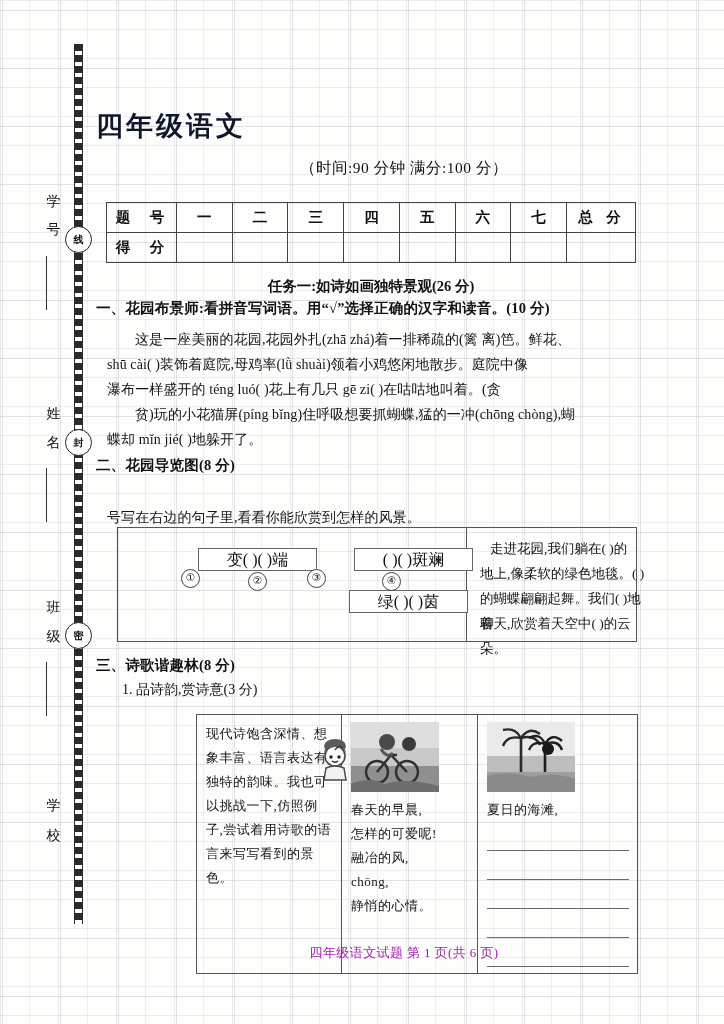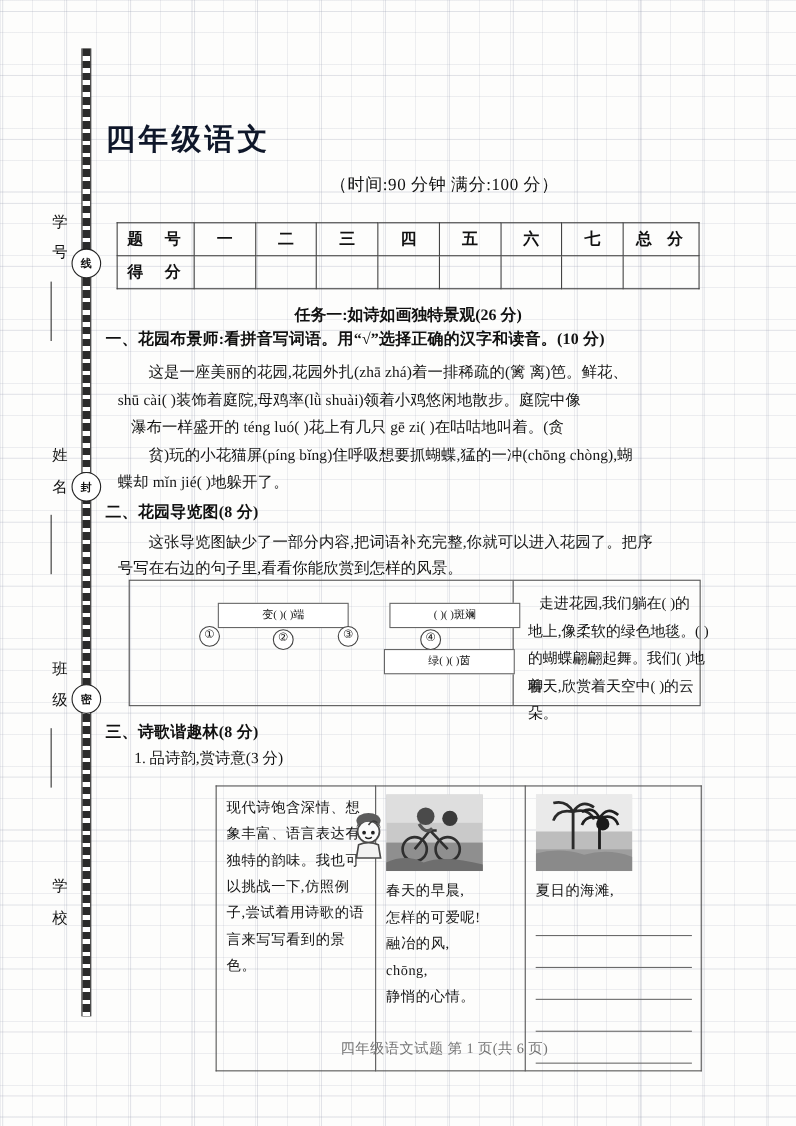--- a/index.html
+++ b/index.html
@@ -217,7 +217,7 @@
 
   <div class="para" style="left:107px;top:327px;width:540px;"><span class="indent"></span><span>这是一座美丽的花园,花园外扎(zhā  zhá)着一排稀疏的(篱  离)笆。鲜花、</span></div>
   <div class="para" style="left:107px;top:352px;width:545px;">shū cài(        )装饰着庭院,母鸡率(lǜ  shuài)领着小鸡悠闲地散步。庭院中像</div>
-  <div class="para" style="left:107px;top:377px;width:545px;margin-left:12px;">瀑布一样盛开的 téng luó(         )花上有几只 gē zi(         )在咕咕地叫着。(贪</div>
+  <div class="para" style="left:107px;top:377px;width:545px;">瀑布一样盛开的 téng luó(         )花上有几只 gē zi(         )在咕咕地叫着。(贪</div>
   <div class="para" style="left:107px;top:402px;width:545px;"><span class="indent"></span><span>贫)玩的小花猫屏(píng  bǐng)住呼吸想要抓蝴蝶,猛的一冲(chōng  chòng),蝴</span></div>
   <div class="para" style="left:107px;top:427px;width:545px;">蝶却 mǐn jié(        )地躲开了。</div>
 

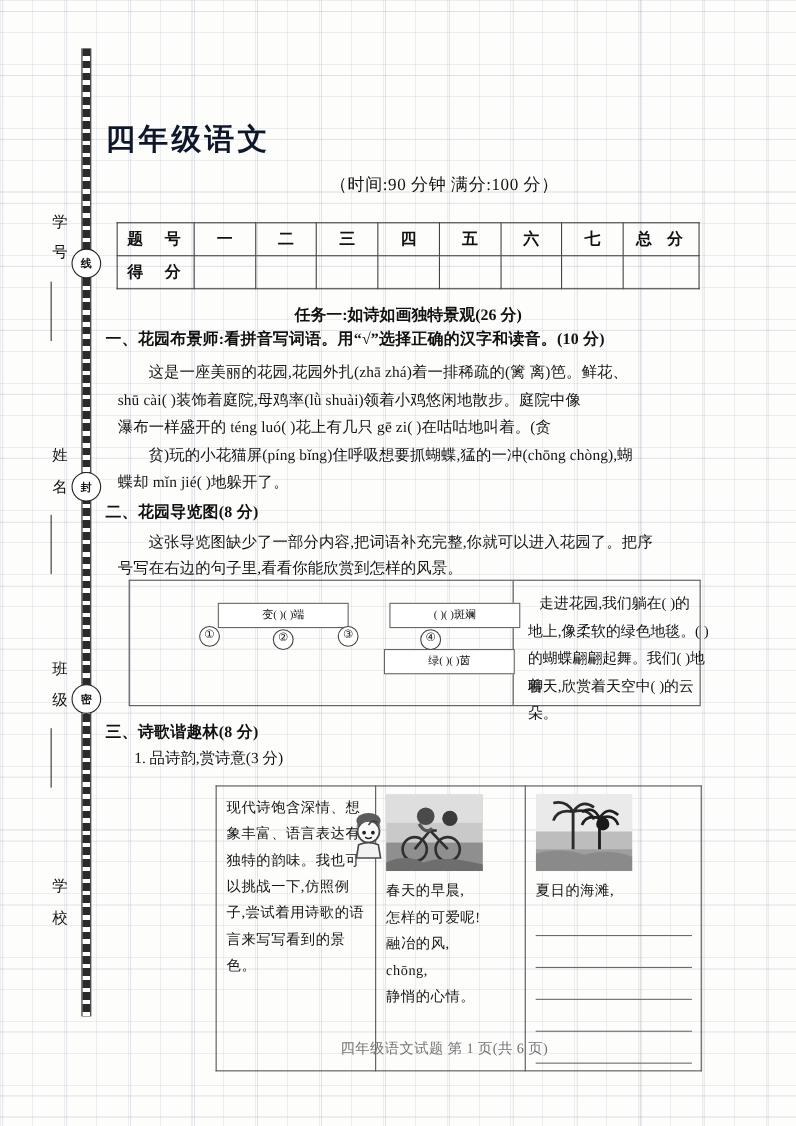--- a/index.html
+++ b/index.html
@@ -222,7 +222,6 @@
   <div class="para" style="left:107px;top:427px;width:545px;">蝶却 mǐn jié(        )地躲开了。</div>
 
   <div class="sec-head" style="top:456px;">二、花园导览图(8 分)</div>
-  <div class="para" style="left:107px;top:481px;width:545px;"><span class="indent"></span><span>这张导览图缺少了一部分内容,把词语补充完整,你就可以进入花园了。把序</span></div>
   <div class="para" style="left:107px;top:505px;width:545px;">号写在右边的句子里,看看你能欣赏到怎样的风景。</div>
 
   <div class="map-box">

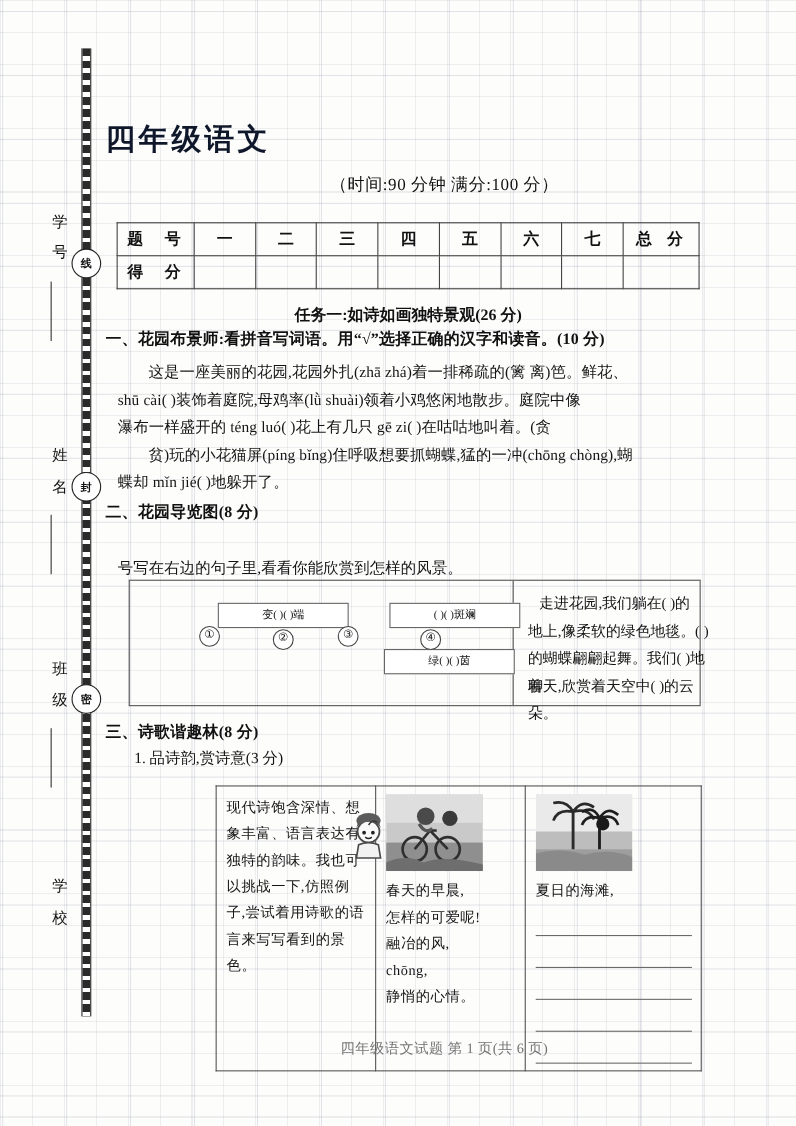--- a/index.html
+++ b/index.html
@@ -111,7 +111,7 @@
   }
   .word-box{
     position:absolute;border:1.1px solid #666;background:#fff;
-    font-size:10px;color:#111;height:21px;line-height:21px;
+    font-size:16px;color:#111;height:21px;line-height:21px;
     text-align:center;white-space:nowrap;
   }
   .circ-num{

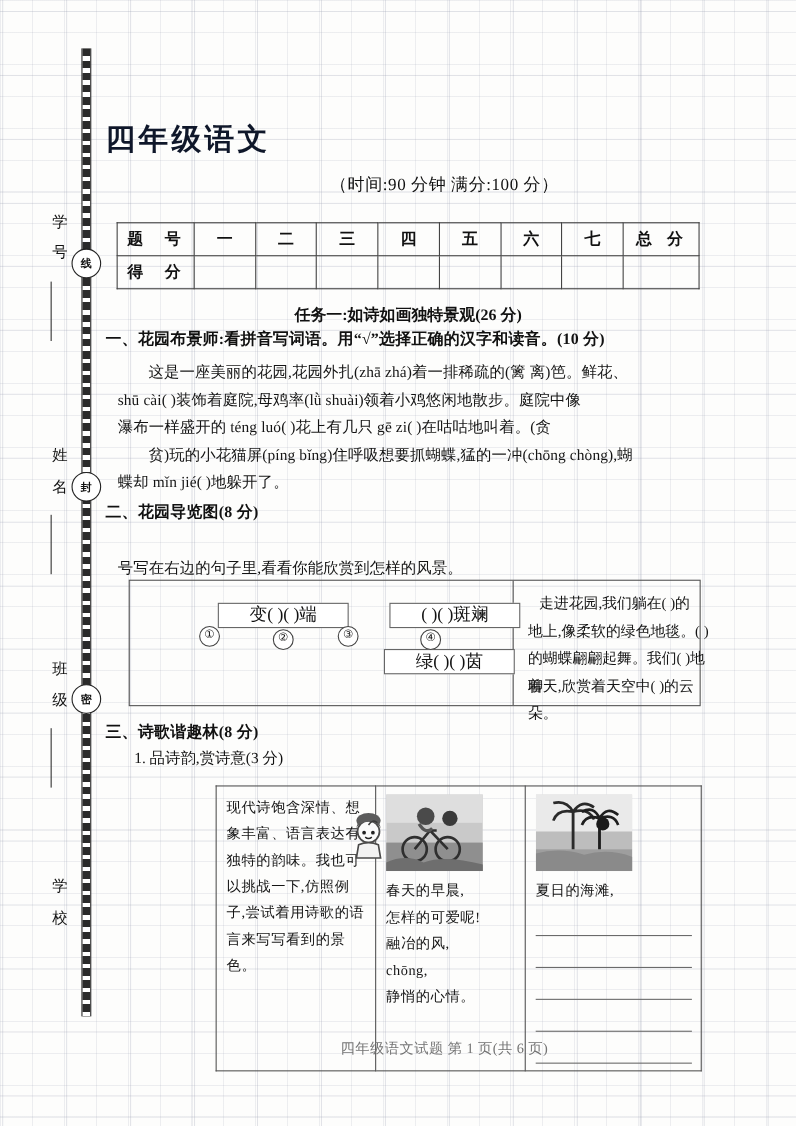--- a/index.html
+++ b/index.html
@@ -152,7 +152,7 @@
   
   .footer{
     position:absolute;left:96px;top:944px;width:616px;text-align:center;
-    font-size:13px;color:#737373;letter-spacing:.4px;
+    font-size:13px;color:#a21caf;letter-spacing:.4px;
   }
 </style>
 </head>

